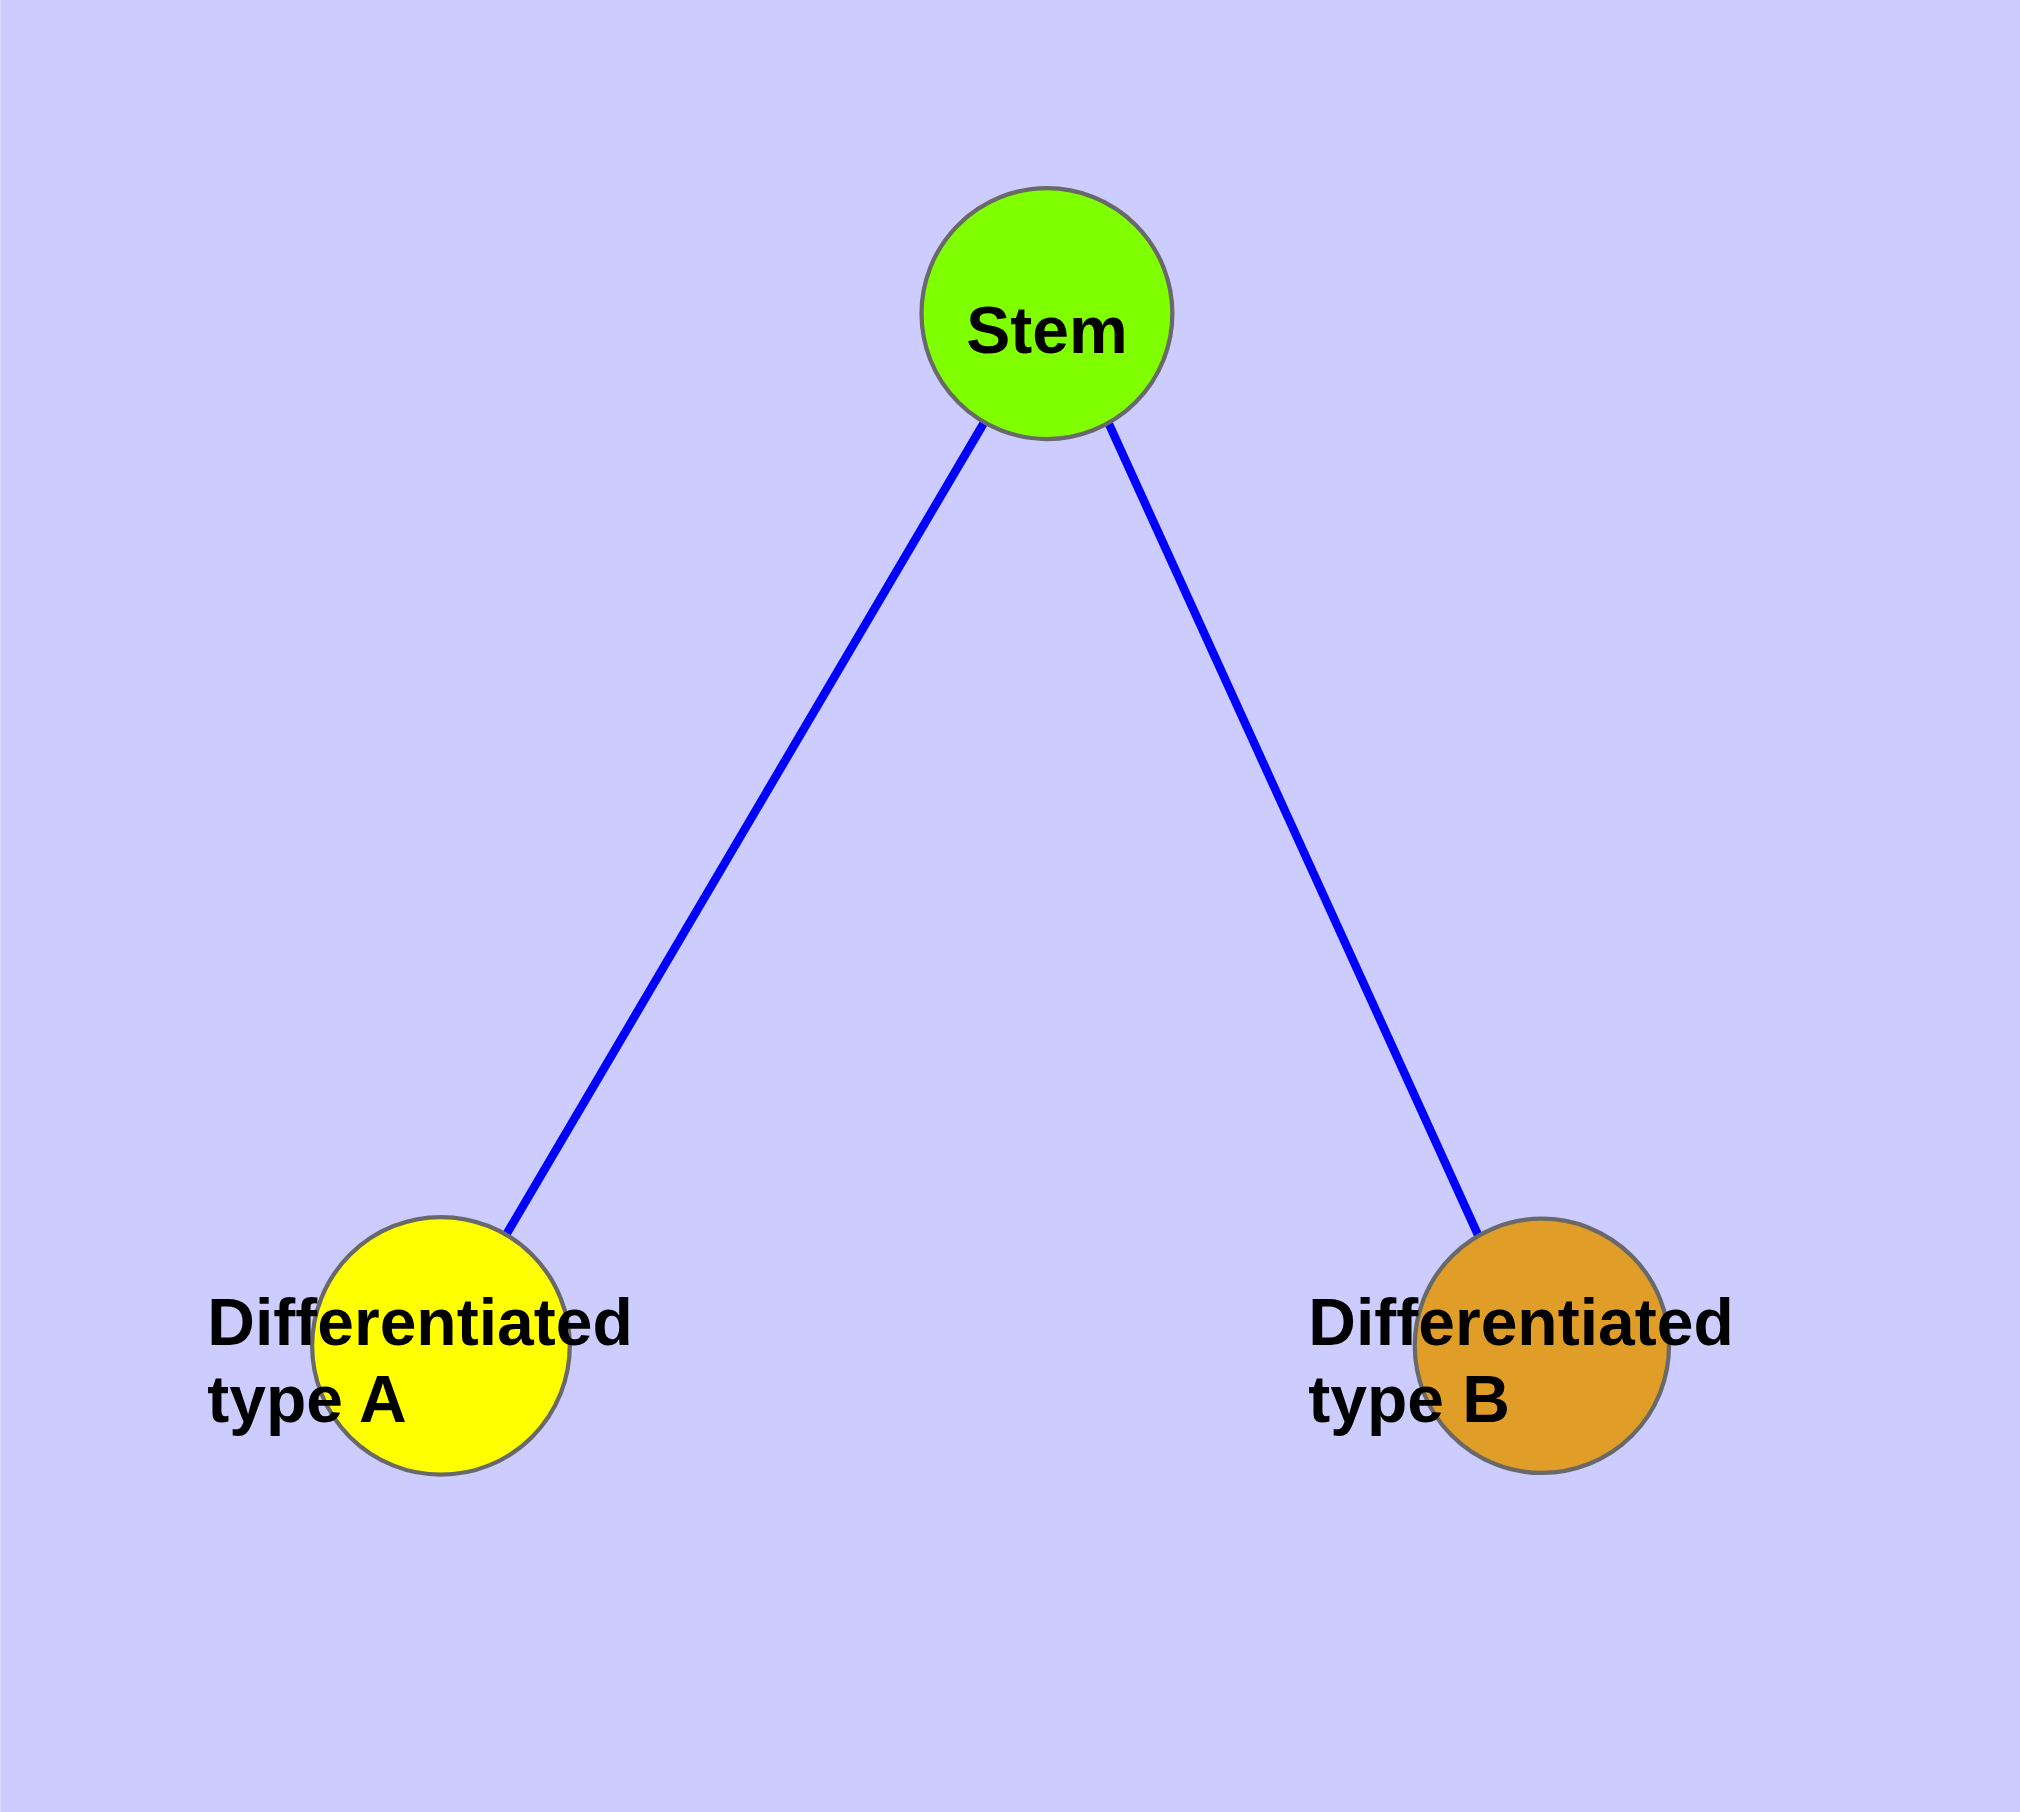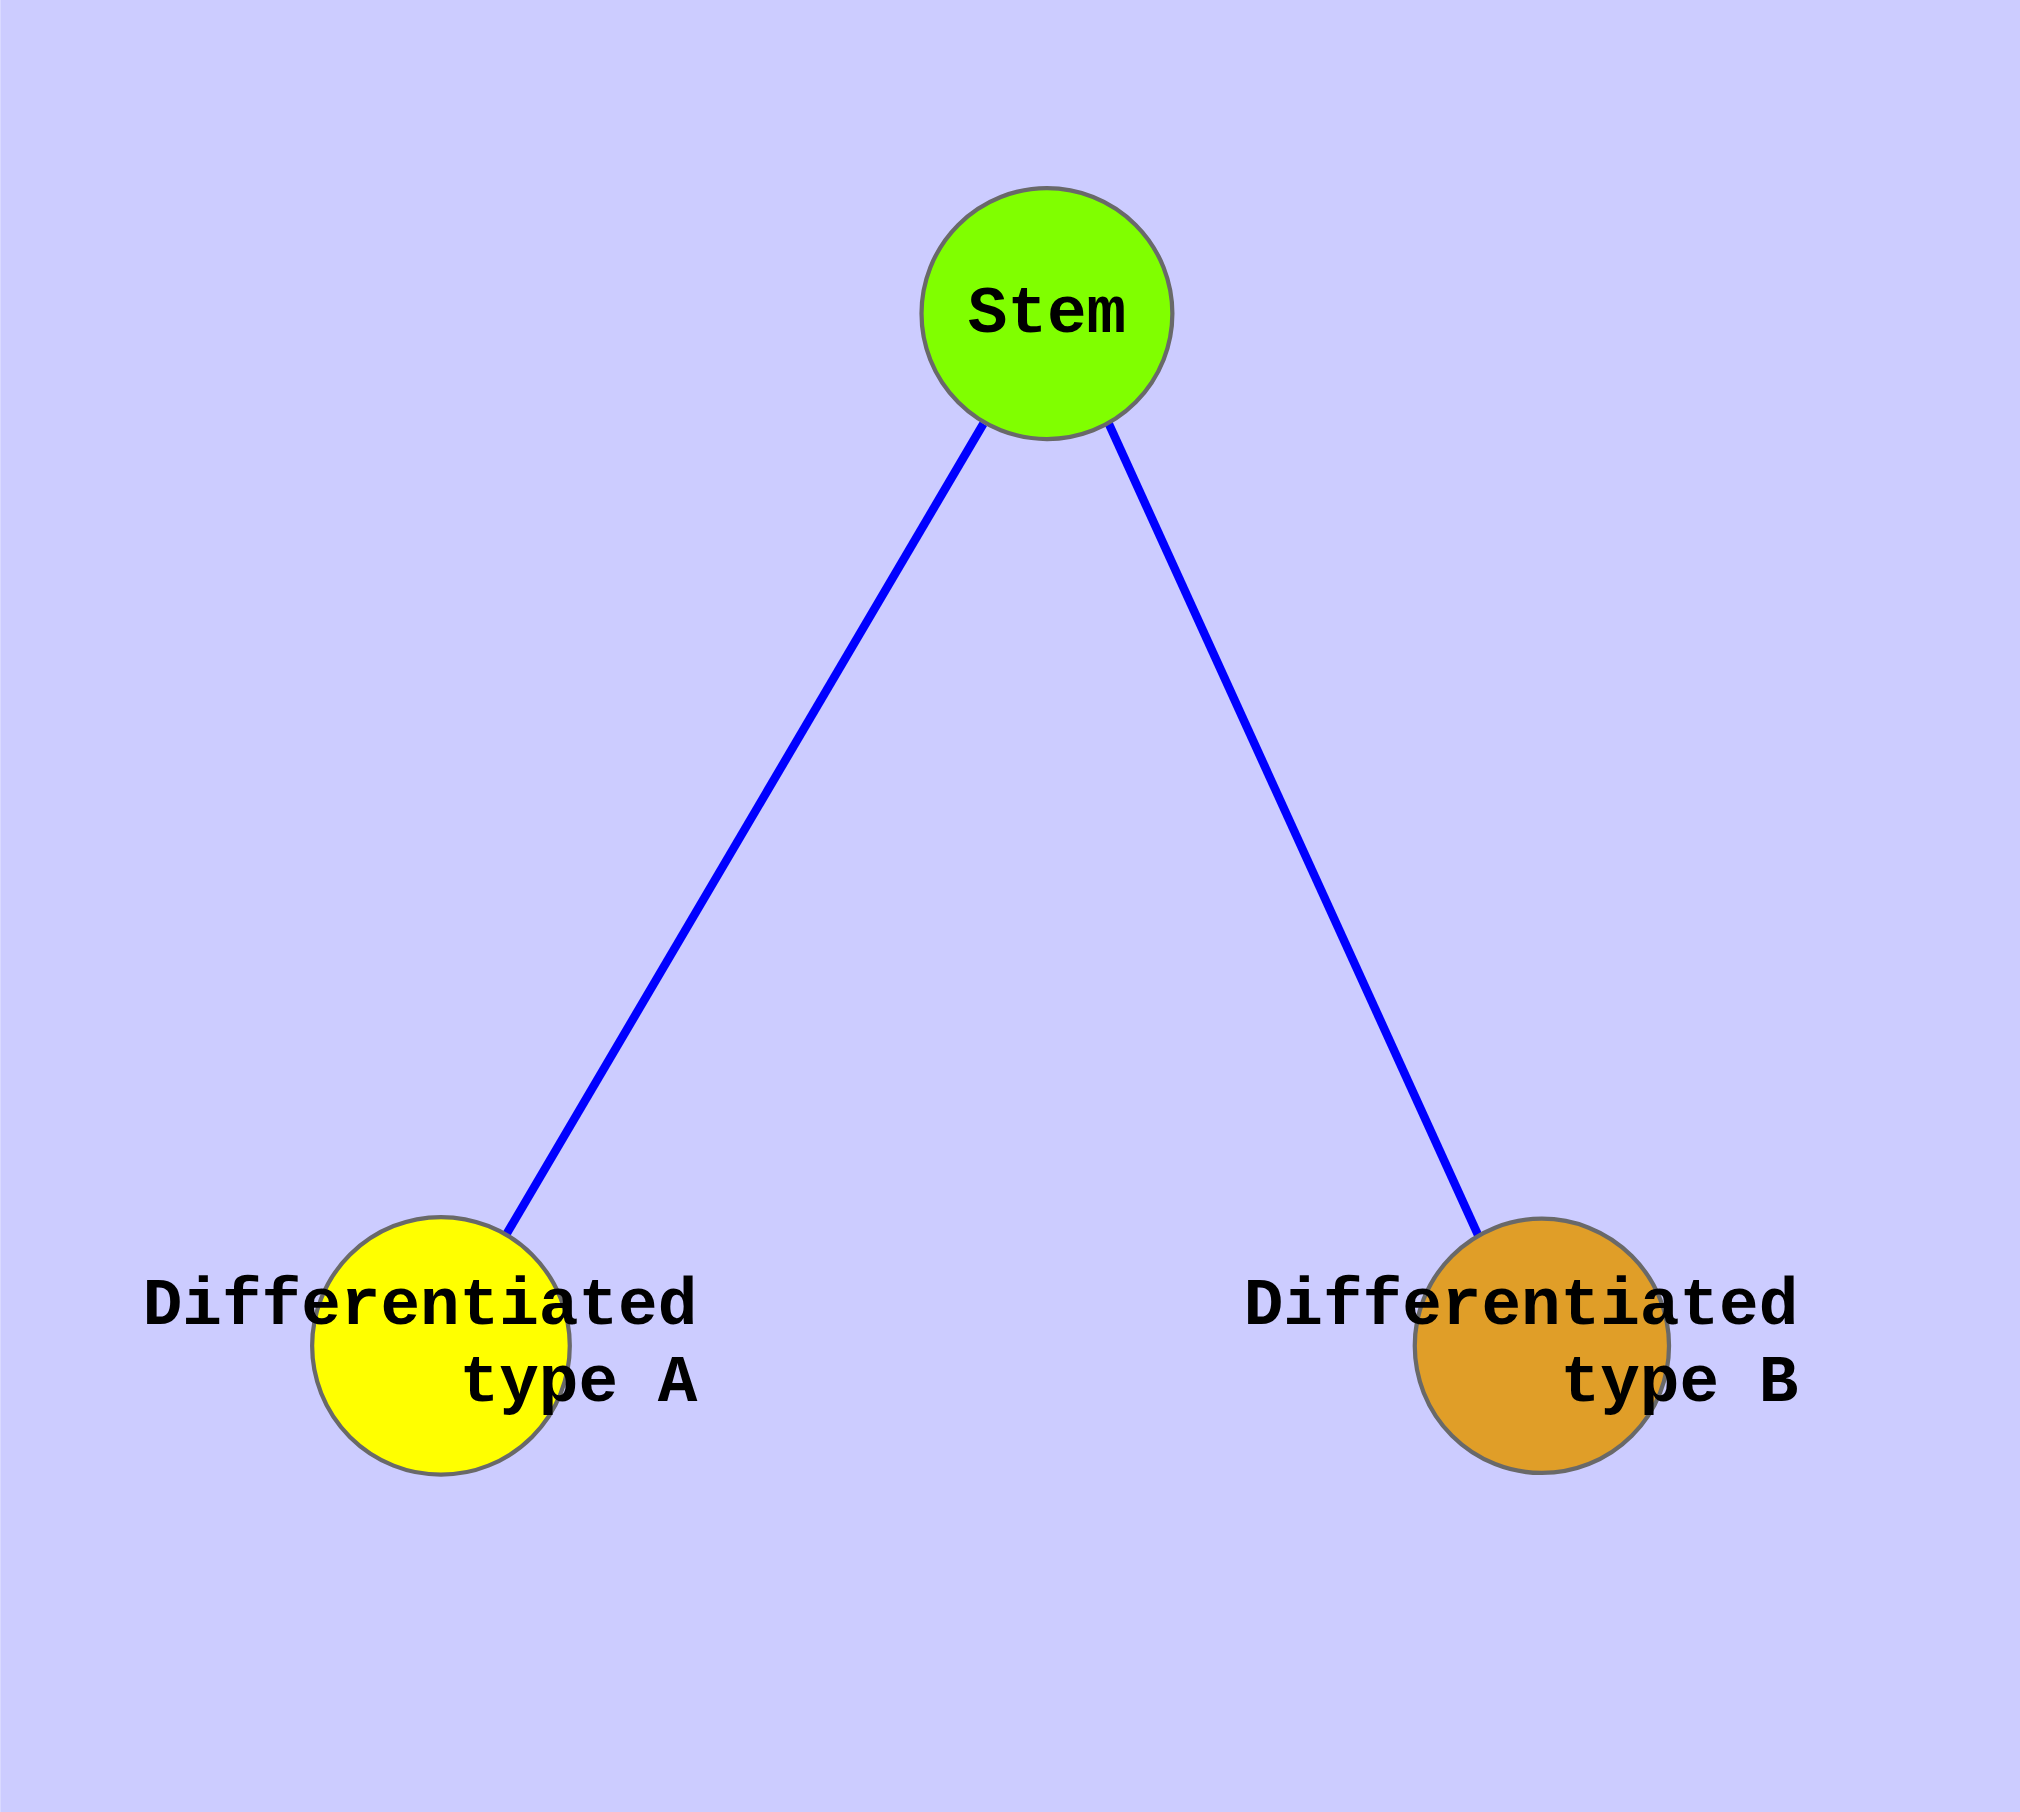--- a/index.html
+++ b/index.html
@@ -25,14 +25,15 @@
   }
   .node-label {
     position: absolute;
-    text-align: right;
-    font-family: Liberation Mono, monospace;
+    text-align: left;
+    font-family: Liberation Sans, sans-serif;
     font-weight: bold;
     color: #000000;
     white-space: nowrap;
     line-height: 1.16;
     pointer-events: none;
     transform: translate(-50%, -50%);
+    margin-top: 15px;
   }
   .node-label.two-line {
     white-space: pre-line;

